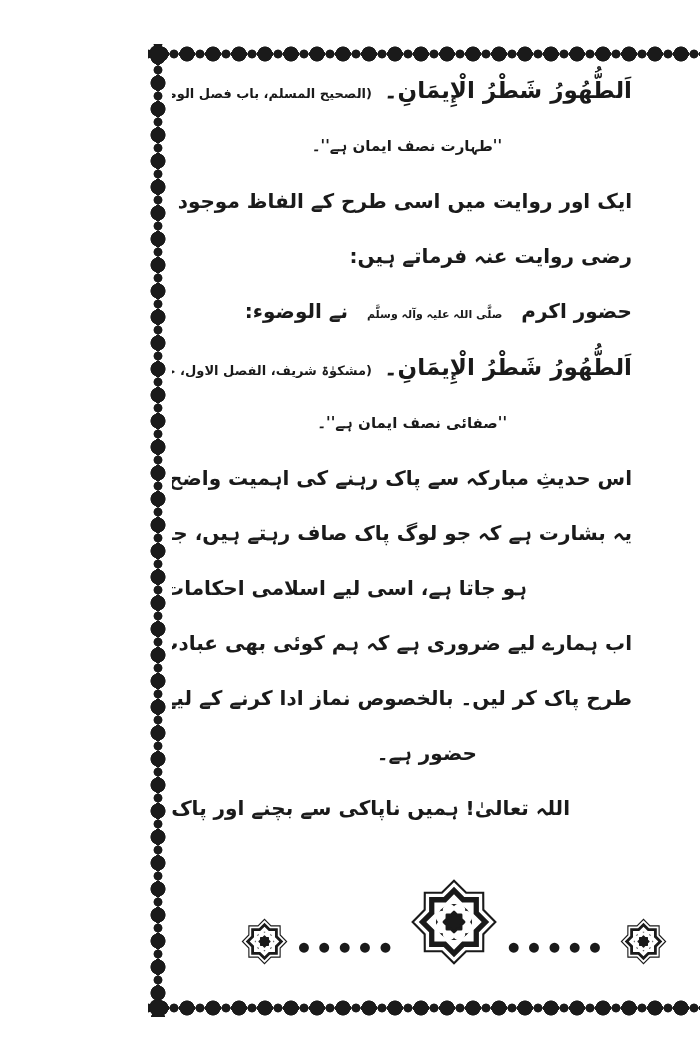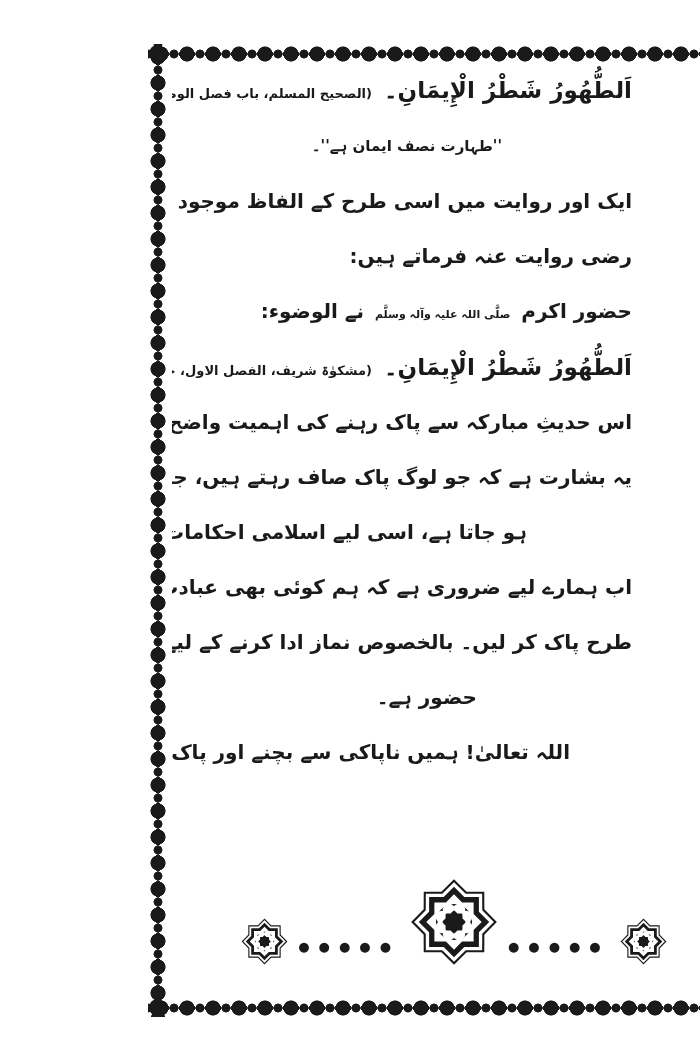--- a/index.html
+++ b/index.html
@@ -48,7 +48,7 @@
   .hadith .cite{font-size:13px; font-weight:bold; margin-right:7px;}
   .trans{height:56px; line-height:56px; font-size:15px; font-weight:bold;}
   .body{font-size:20px; font-weight:bold;}
-  .honor{font-size:11px; font-weight:bold; margin:0 4px;}
+  .honor{font-size:11px; font-weight:bold; margin:0 12px;}
   .pr65{padding-right:62px;} .pr105{padding-right:105px;}
   .pr125{padding-right:125px;} .pr130{padding-right:130px;} .pr155{padding-right:155px;}
 

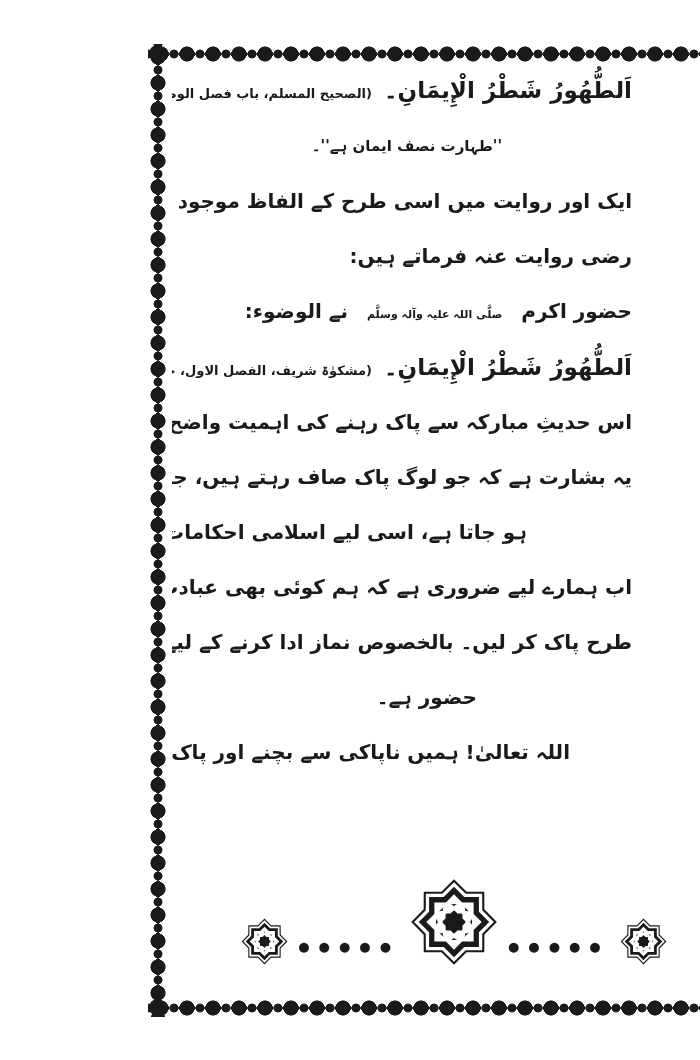--- a/index.html
+++ b/index.html
@@ -108,6 +108,7 @@
       <span class="cite">(مشکوٰۃ شریف، الفصل الاول، حدیث:۲۸۱)</span>
     </div>
 
+    <div class="row trans pr125">''صفائی نصف ایمان ہے''۔</div>
 
     <div class="row body">اس حدیثِ مبارکہ سے پاک رہنے کی اہمیت واضح ہو رہی ہے۔ یعنی اُن لوگوں کے لیے</div>
     <div class="row body">یہ بشارت ہے کہ جو لوگ پاک صاف رہتے ہیں، جس کی وجہ سے اُن کا نصف ایمان مکمل</div>

